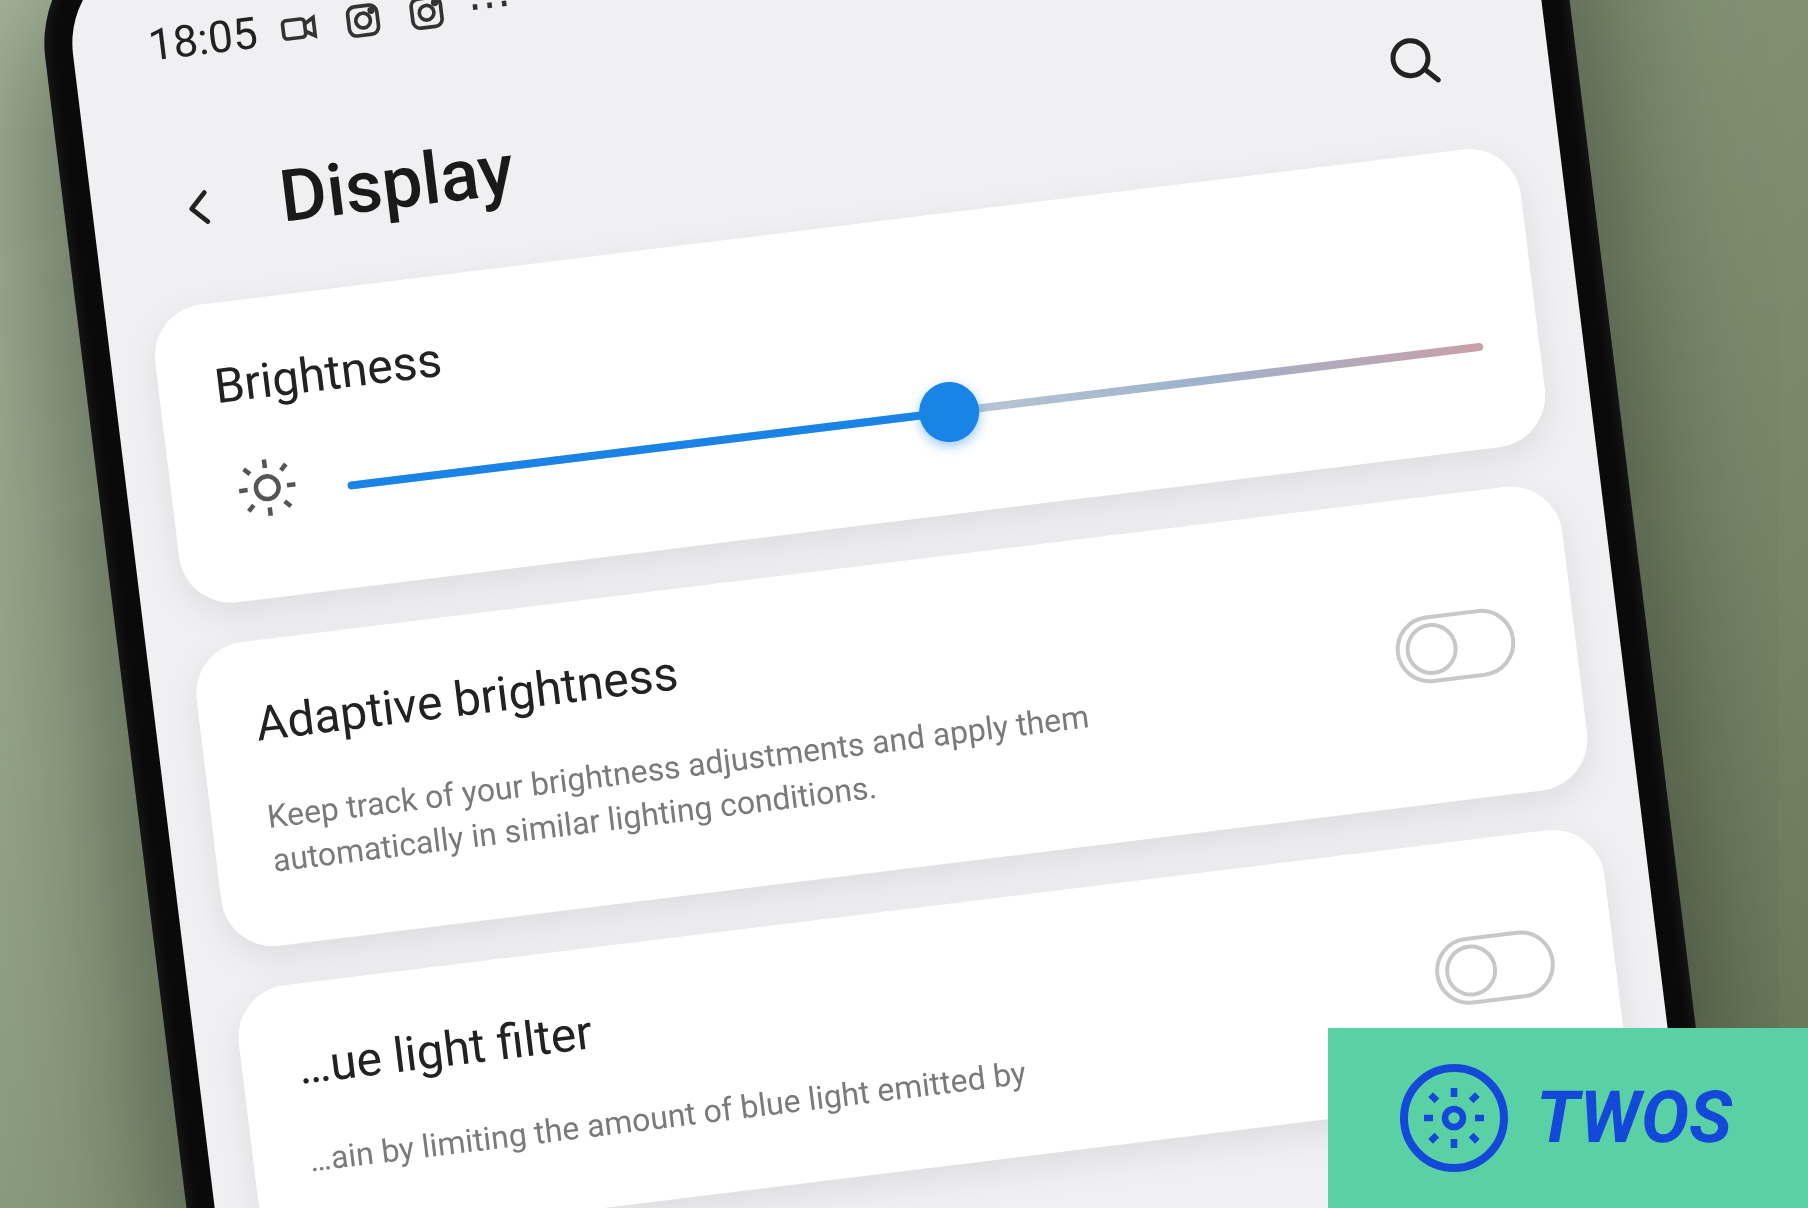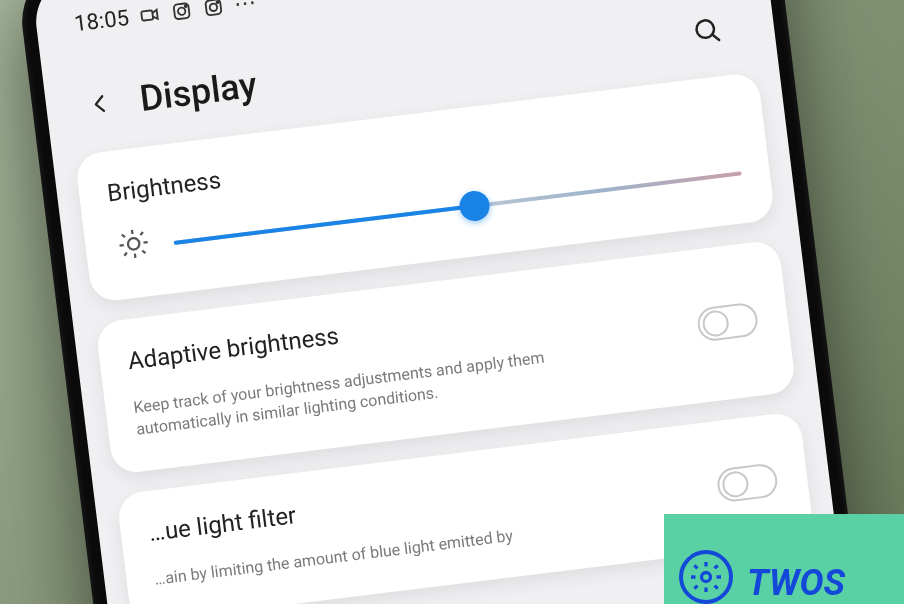--- a/index.html
+++ b/index.html
@@ -181,9 +181,9 @@
     background: #5ad1a4;
     color: #1448d9;
     display: flex;
-    align-items: flex-end;
+    align-items: center;
     gap: 14px;
-    padding-left: 15px;
+    padding-left: 36px;
     font-weight: 700;
     font-style: italic;
     font-size: 36px;

